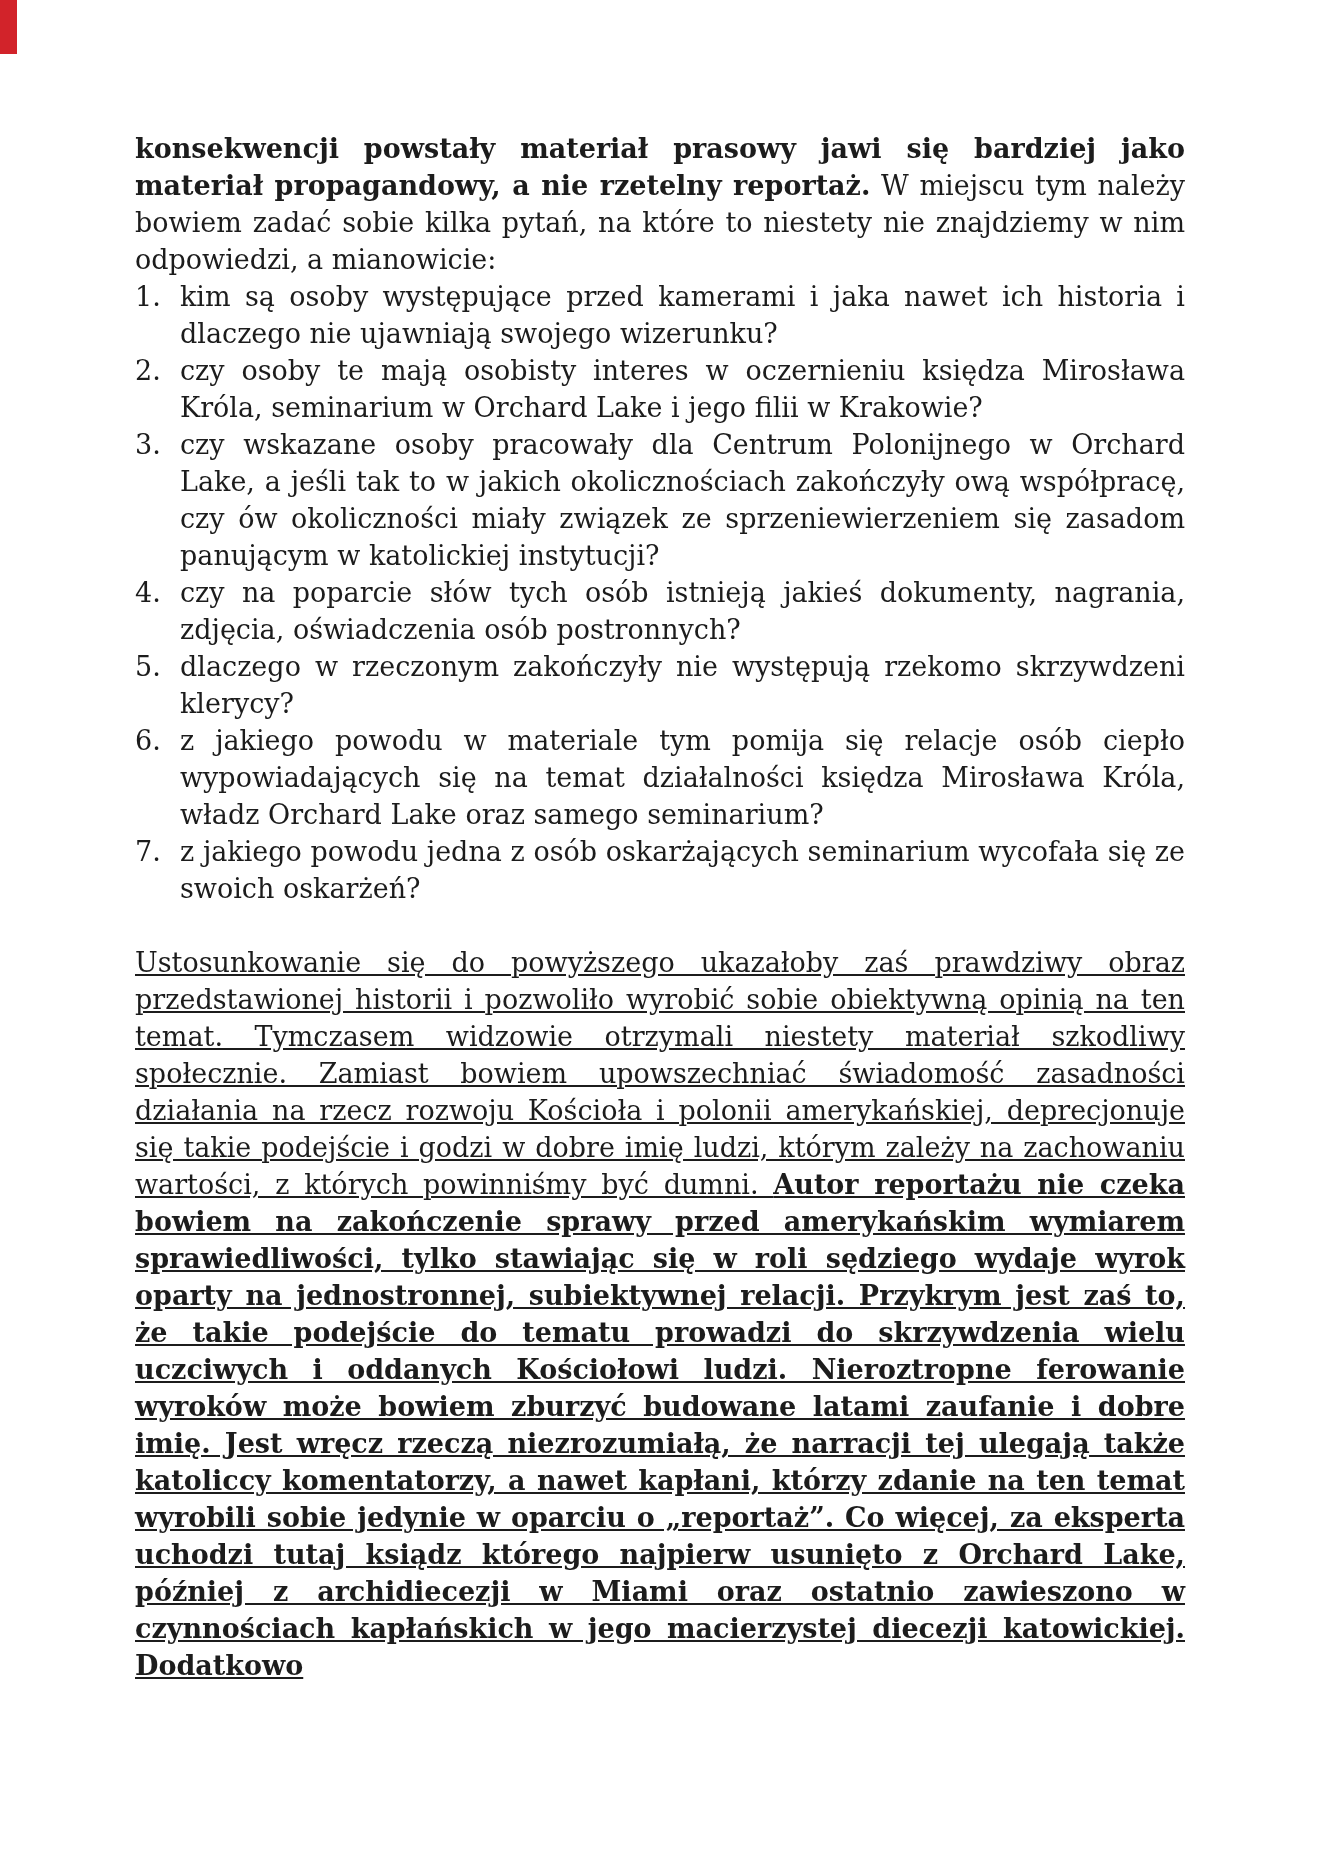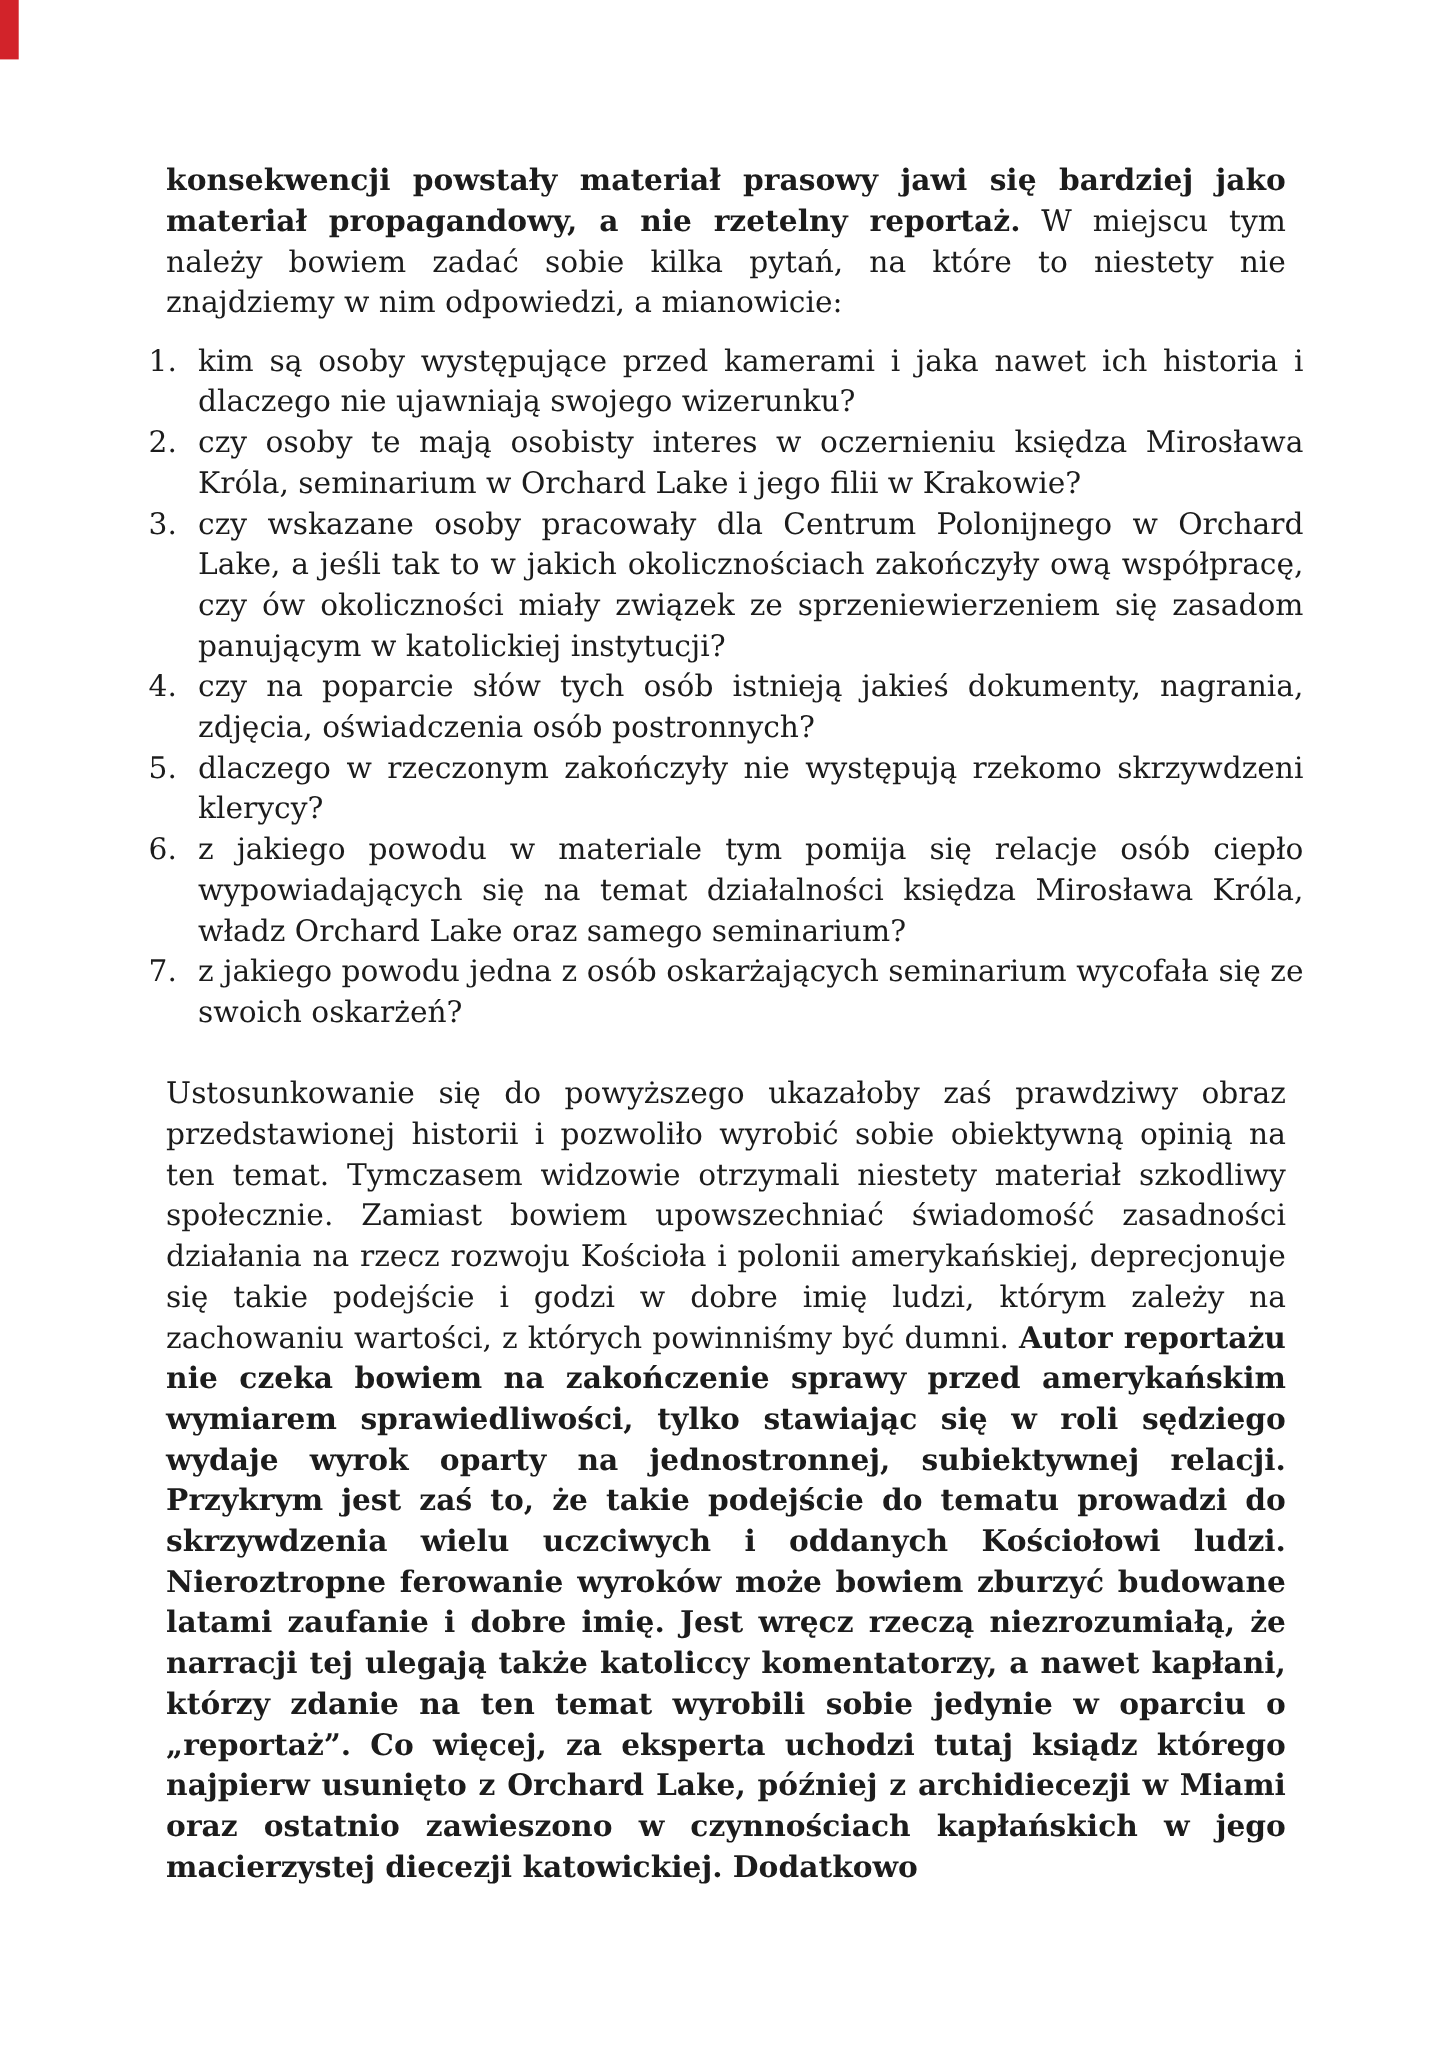--- a/index.html
+++ b/index.html
@@ -36,7 +36,7 @@
     -webkit-hyphens: none;
   }
   p {
-    margin: 16px;
+    margin: 0;
     padding: 0;
   }
   .b { font-weight: 700; }

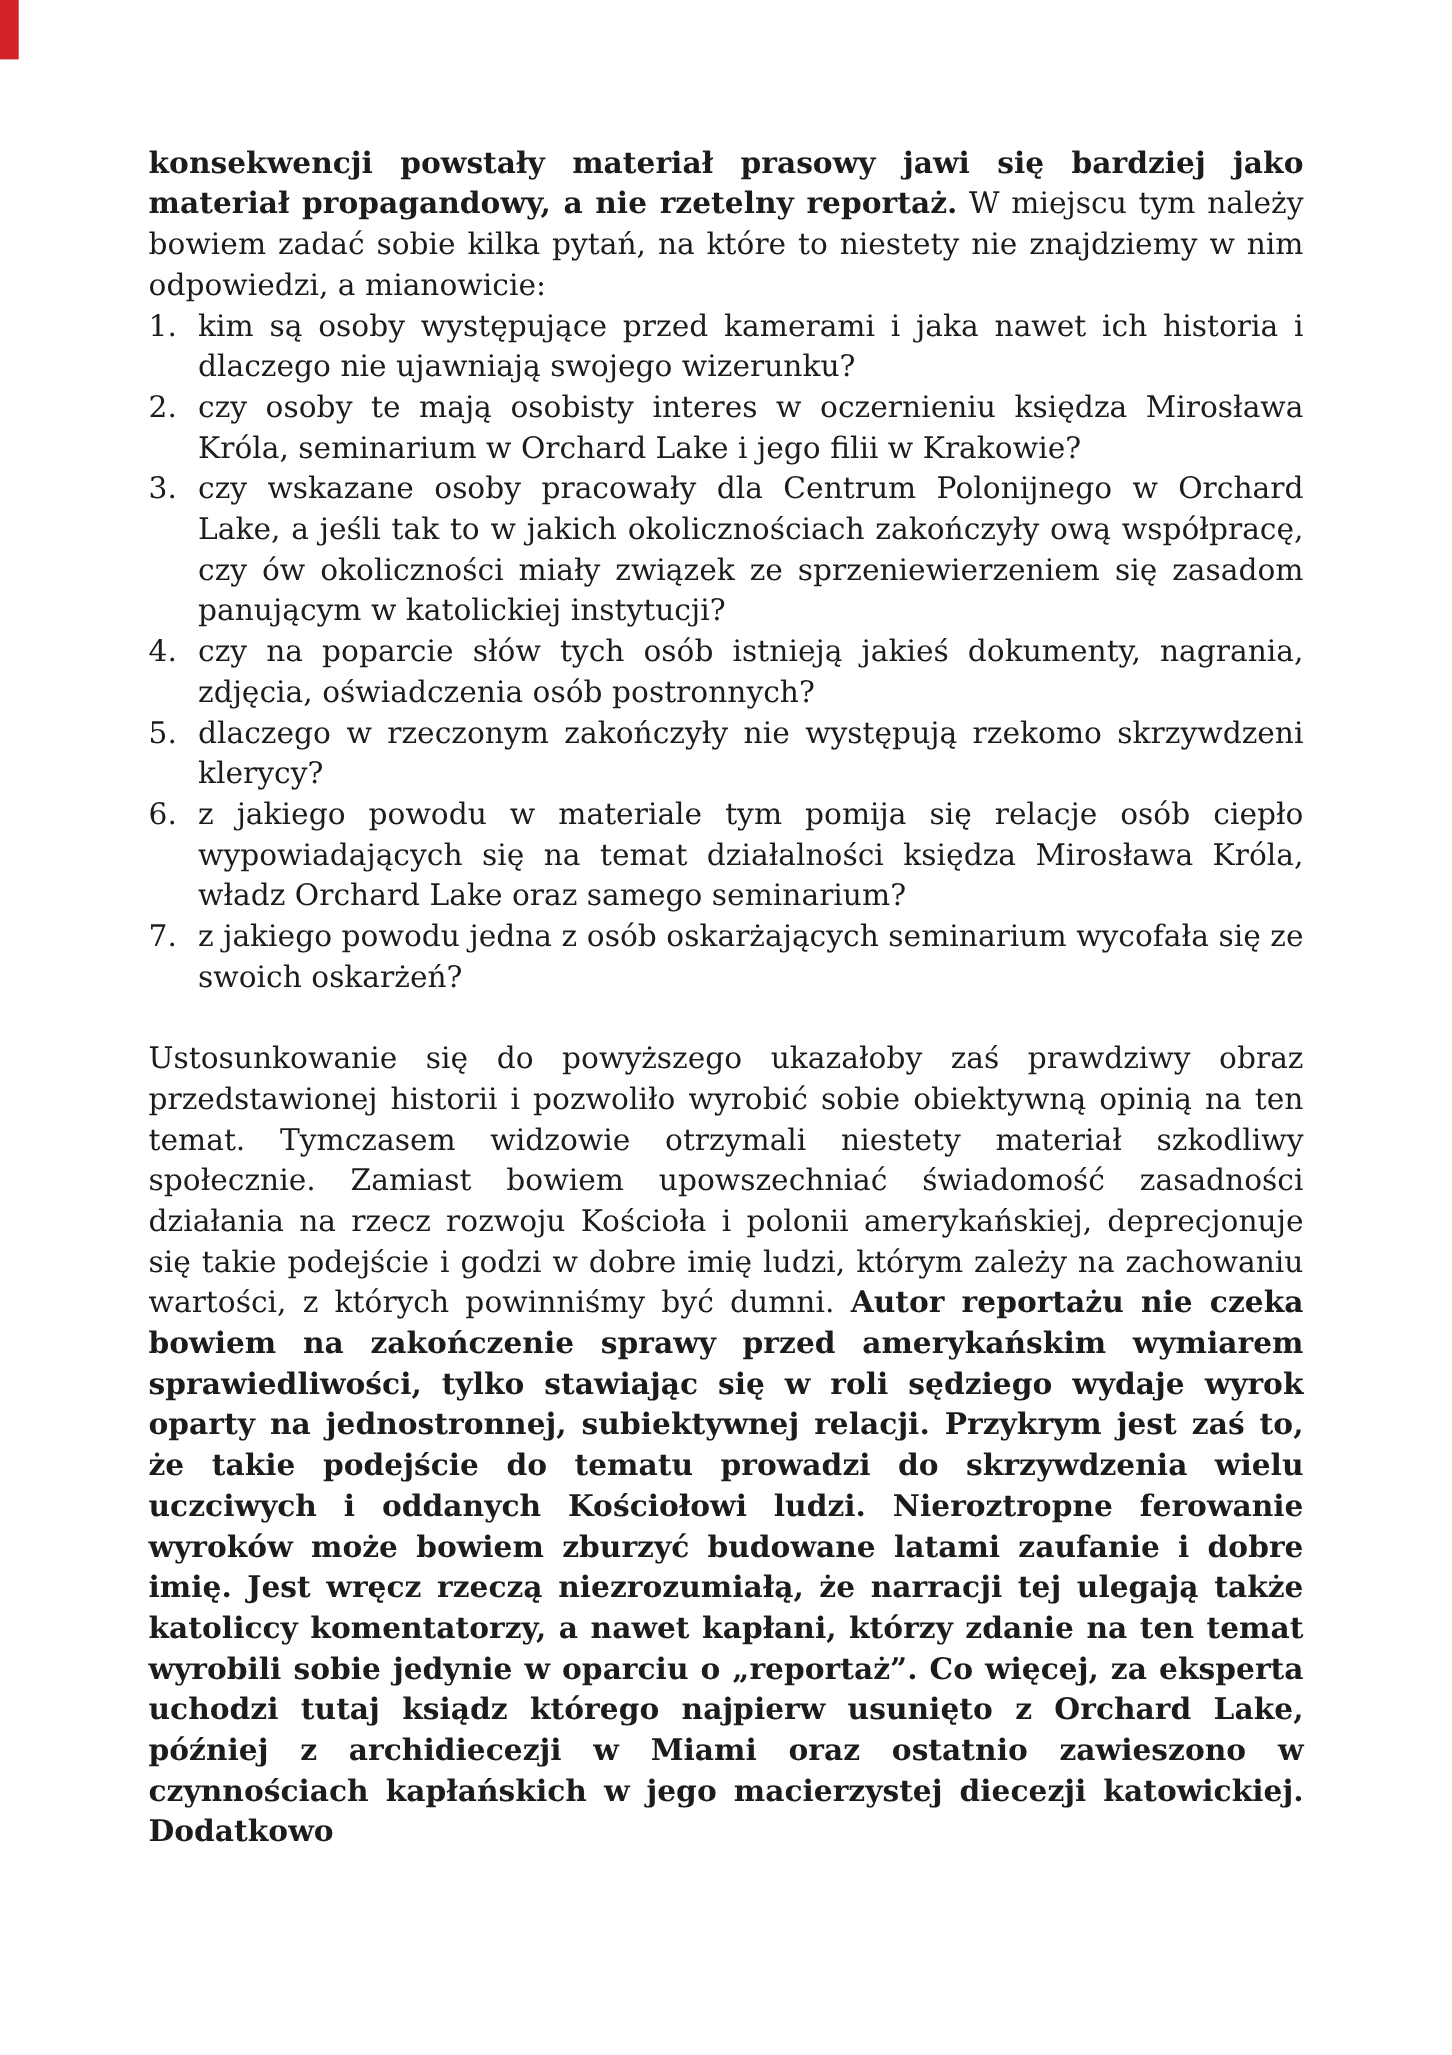--- a/index.html
+++ b/index.html
@@ -59,6 +59,7 @@
   }
   .closing-paragraph {
     margin-top: 37px;
+    text-decoration: underline;
   }
 </style>
 </head>

